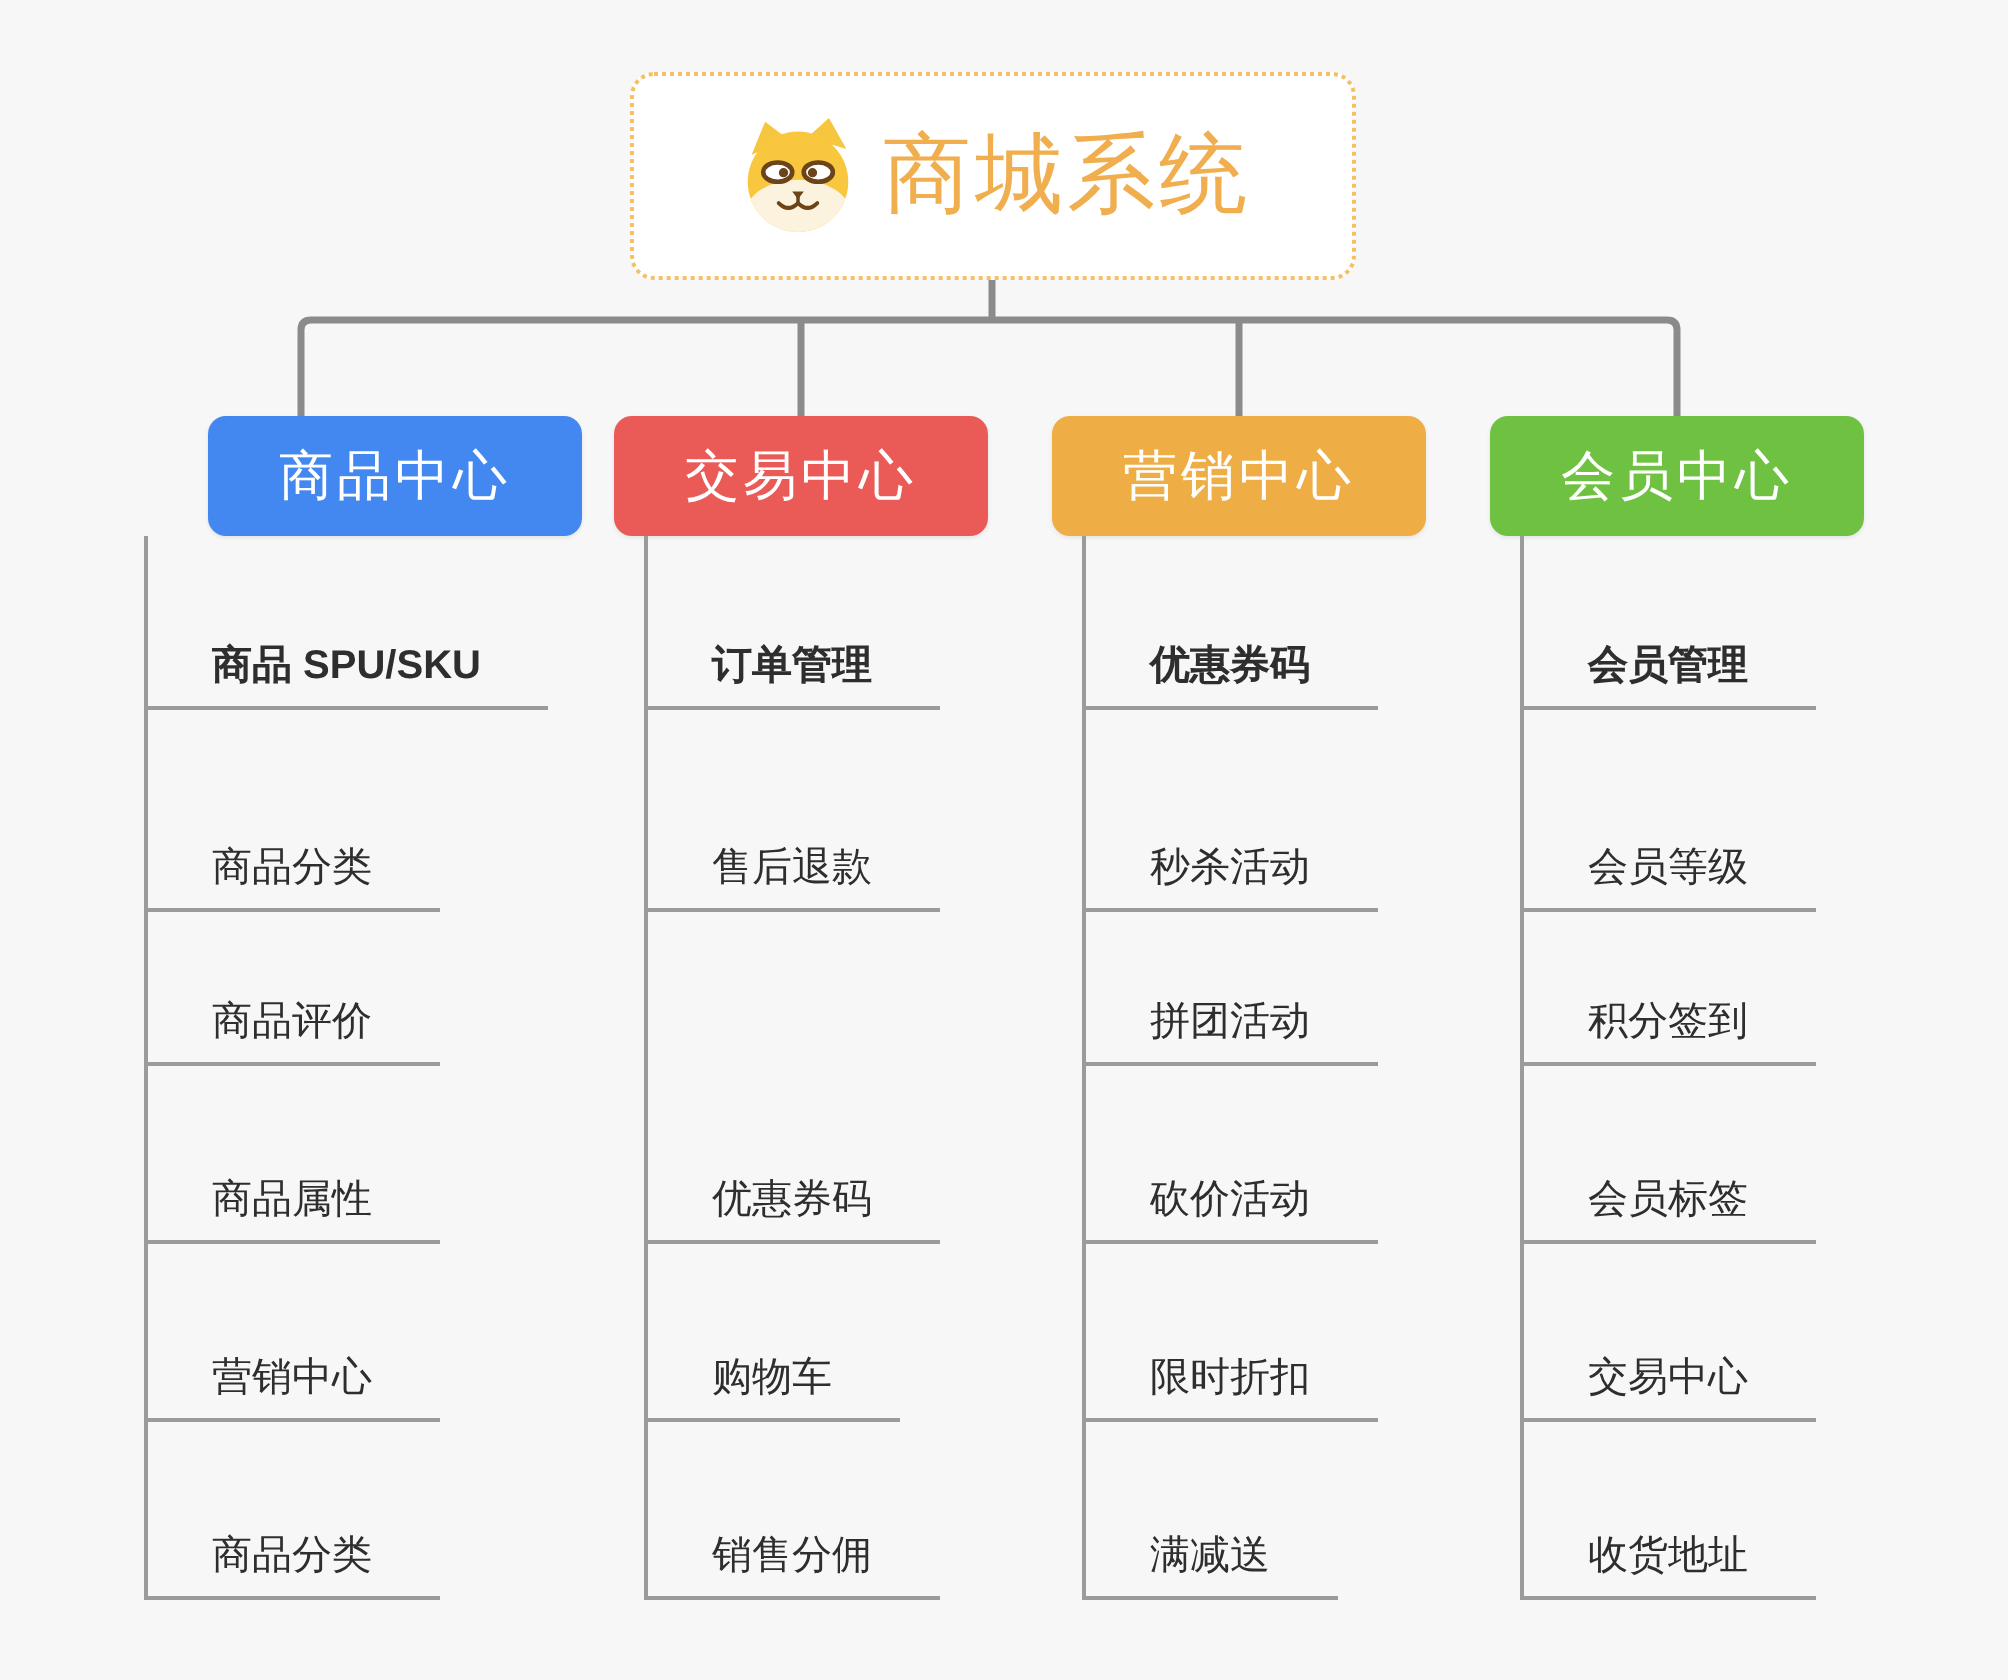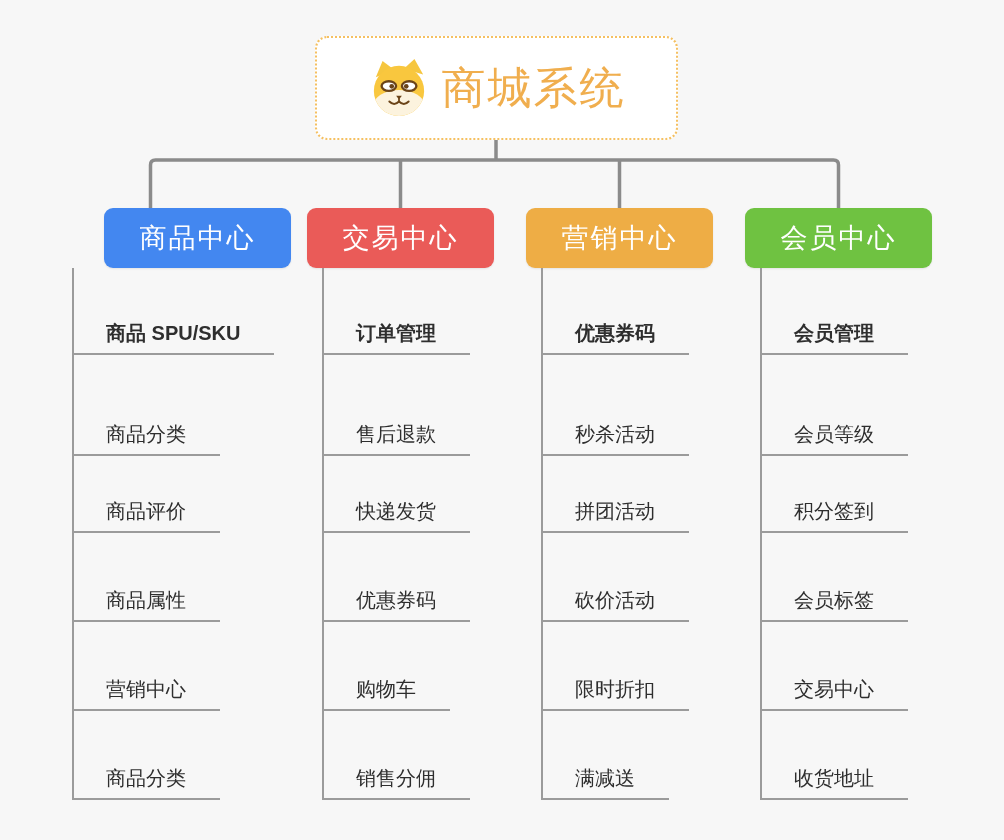--- a/index.html
+++ b/index.html
@@ -153,7 +153,6 @@
     <div class="vline"></div>
     <div class="child c0">订单管理</div>
     <div class="child c1">售后退款</div>
-    <div class="child c2">快递发货</div>
     <div class="child c3">优惠券码</div>
     <div class="child c4">购物车</div>
     <div class="child c5">销售分佣</div>

